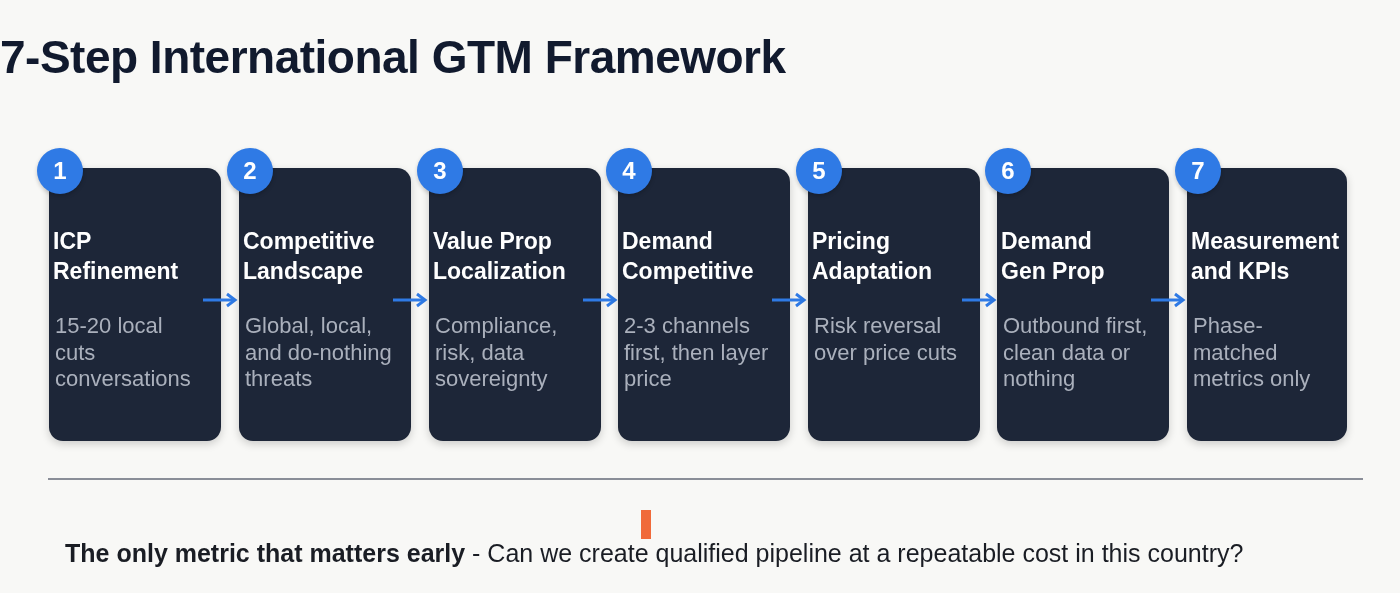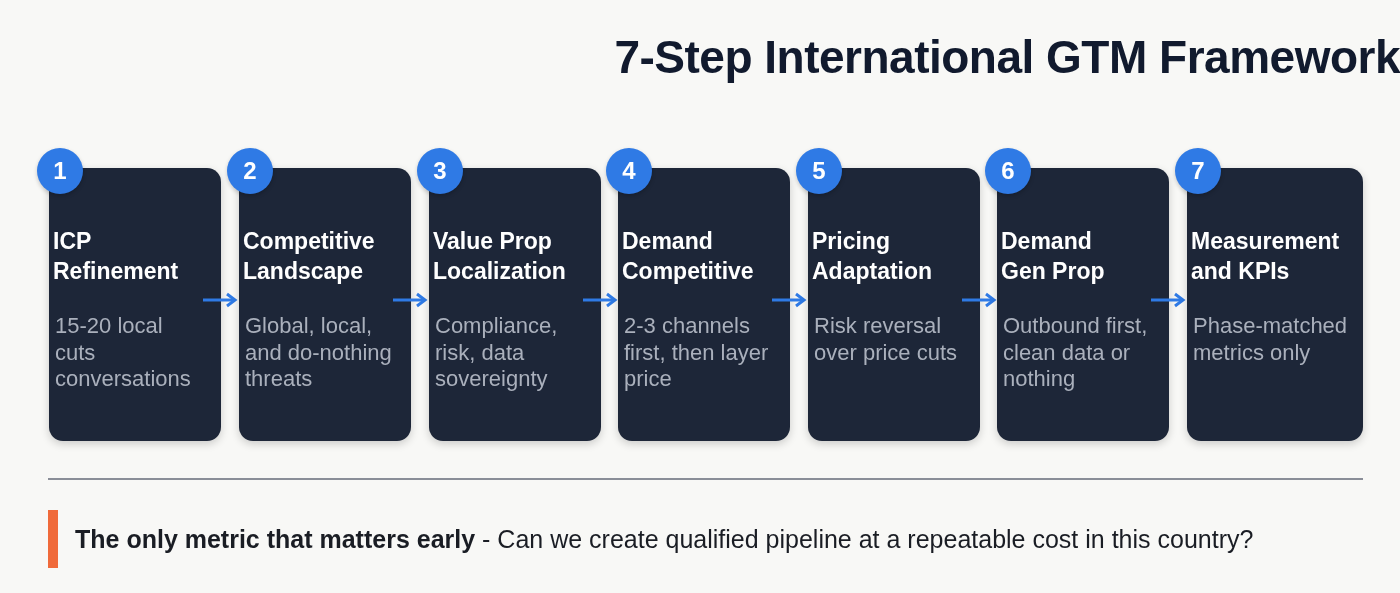--- a/index.html
+++ b/index.html
@@ -11,7 +11,7 @@
   }
   .title {
     position: absolute; left: 0; right: 0; top: 30px;
-    text-align: right;
+    text-align: left;
     font-size: 46px; font-weight: 700; color: #111a2e;
     letter-spacing: -0.5px;
   }

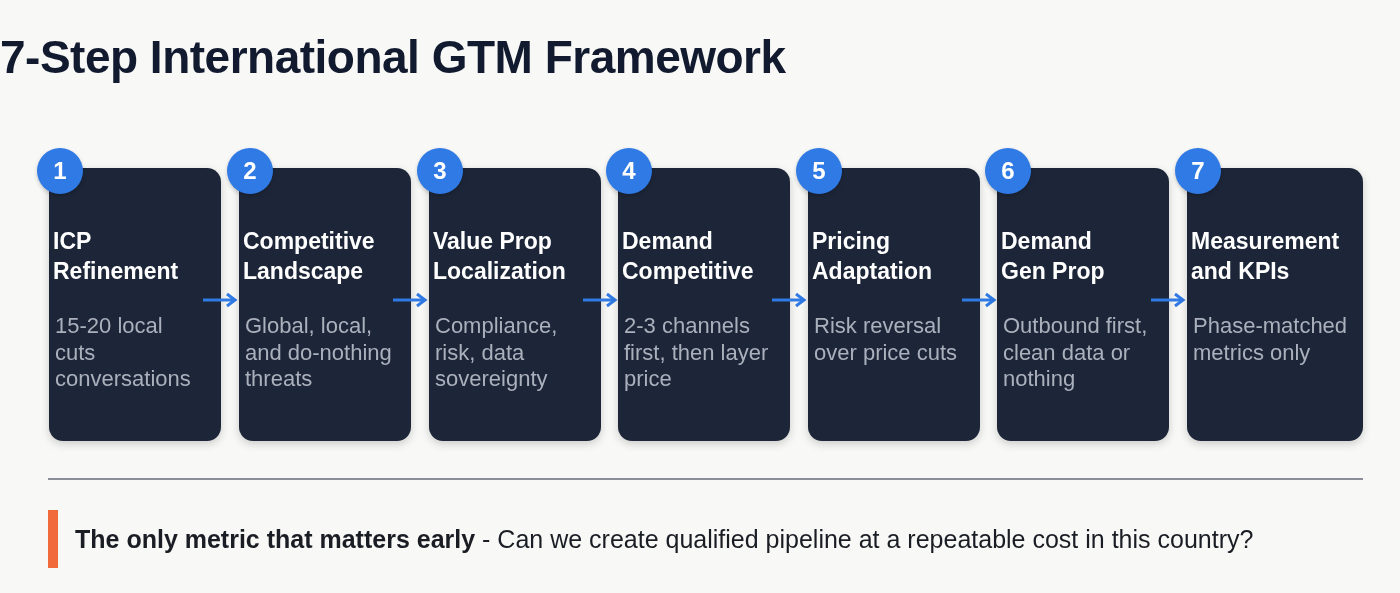--- a/index.html
+++ b/index.html
@@ -126,7 +126,7 @@
     </svg>
 
   <div class="badge" style="left:1175px">7</div>
-  <div class="card" style="left:1187px;width:176px">
+  <div class="card" style="left:1187px;width:160px">
     <div class="card-title"><span>Measurement</span><br><span>and KPIs</span></div>
     <div class="card-desc"><span>Phase-matched</span><br><span>metrics only</span></div>
   </div>

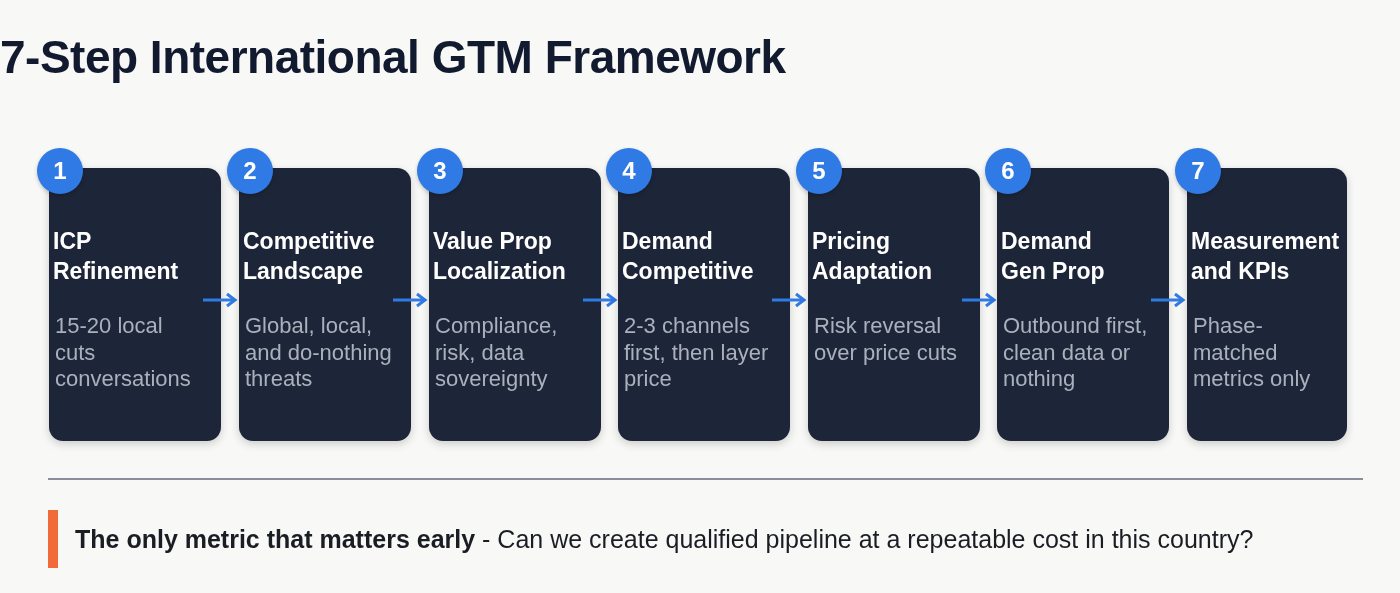--- a/index.html
+++ b/index.html
@@ -50,7 +50,7 @@
   }
   .callout {
     position: absolute; left: 48px; top: 510px; height: 58px;
-    display: flex; align-items: center;
+    display: flex; align-items: center; flex-direction: column;
   }
   .callout-bar { width: 10px; height: 58px; background: #f06a3a; }
   .callout-text {

